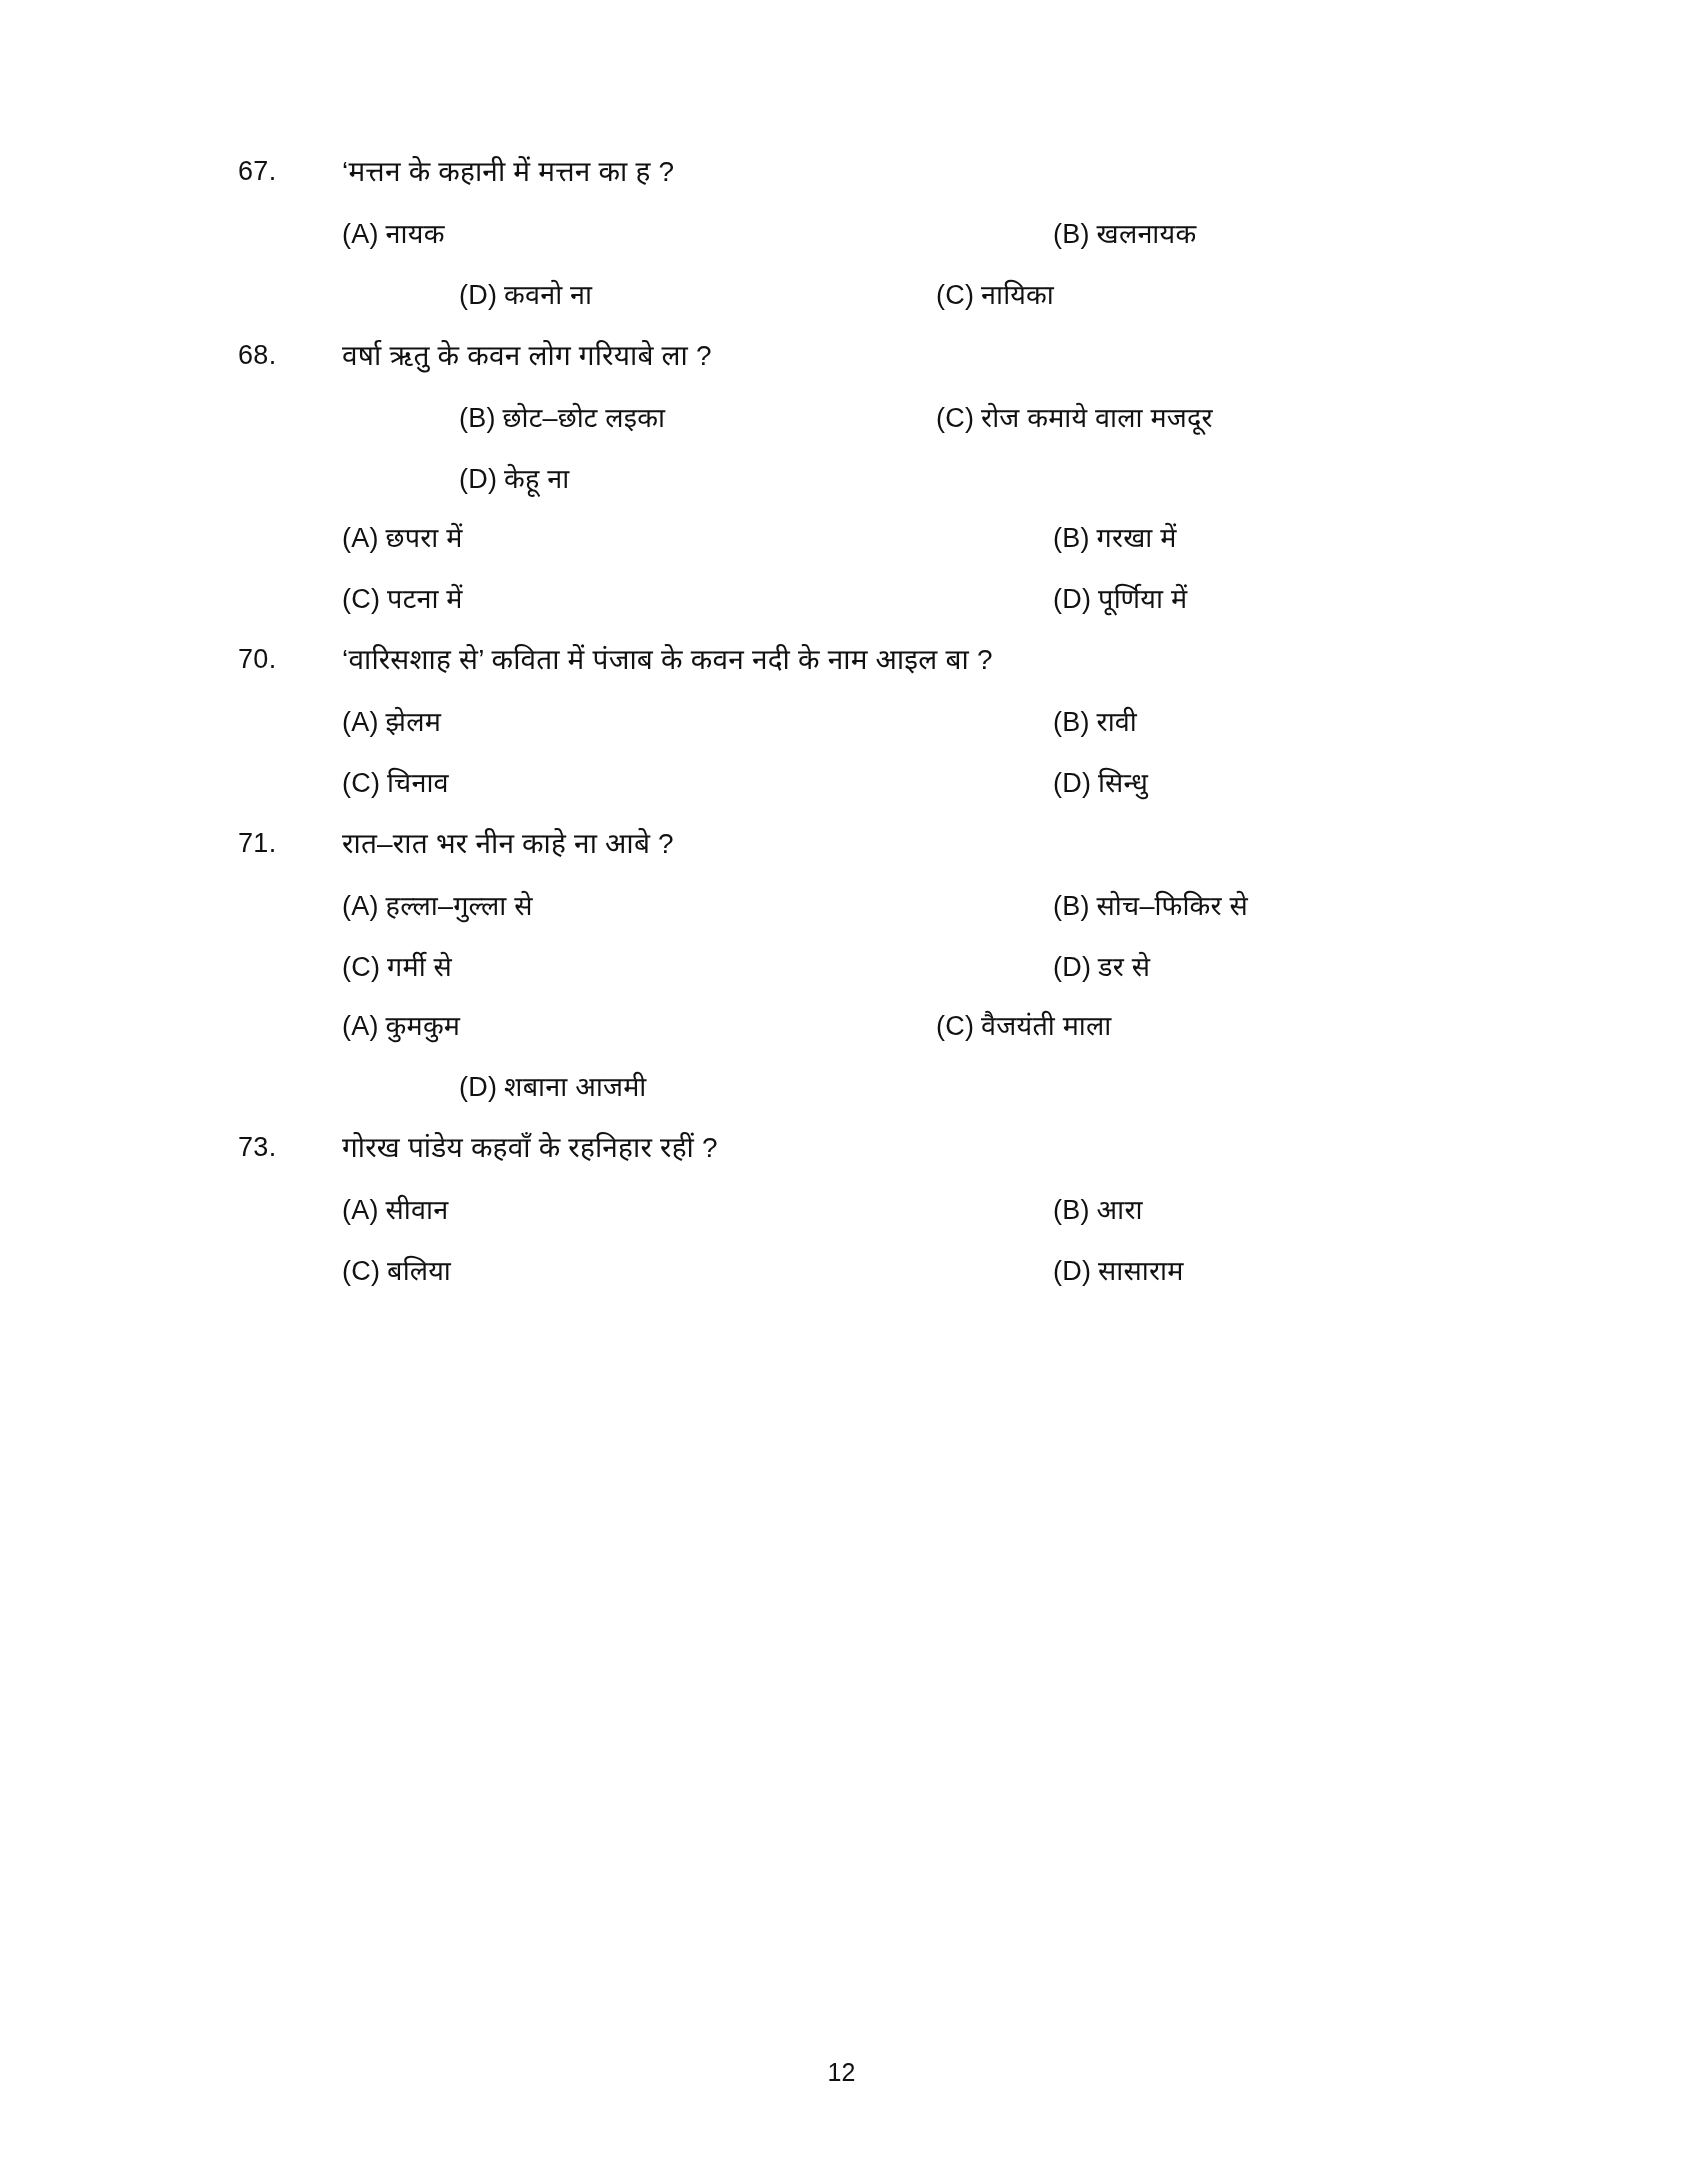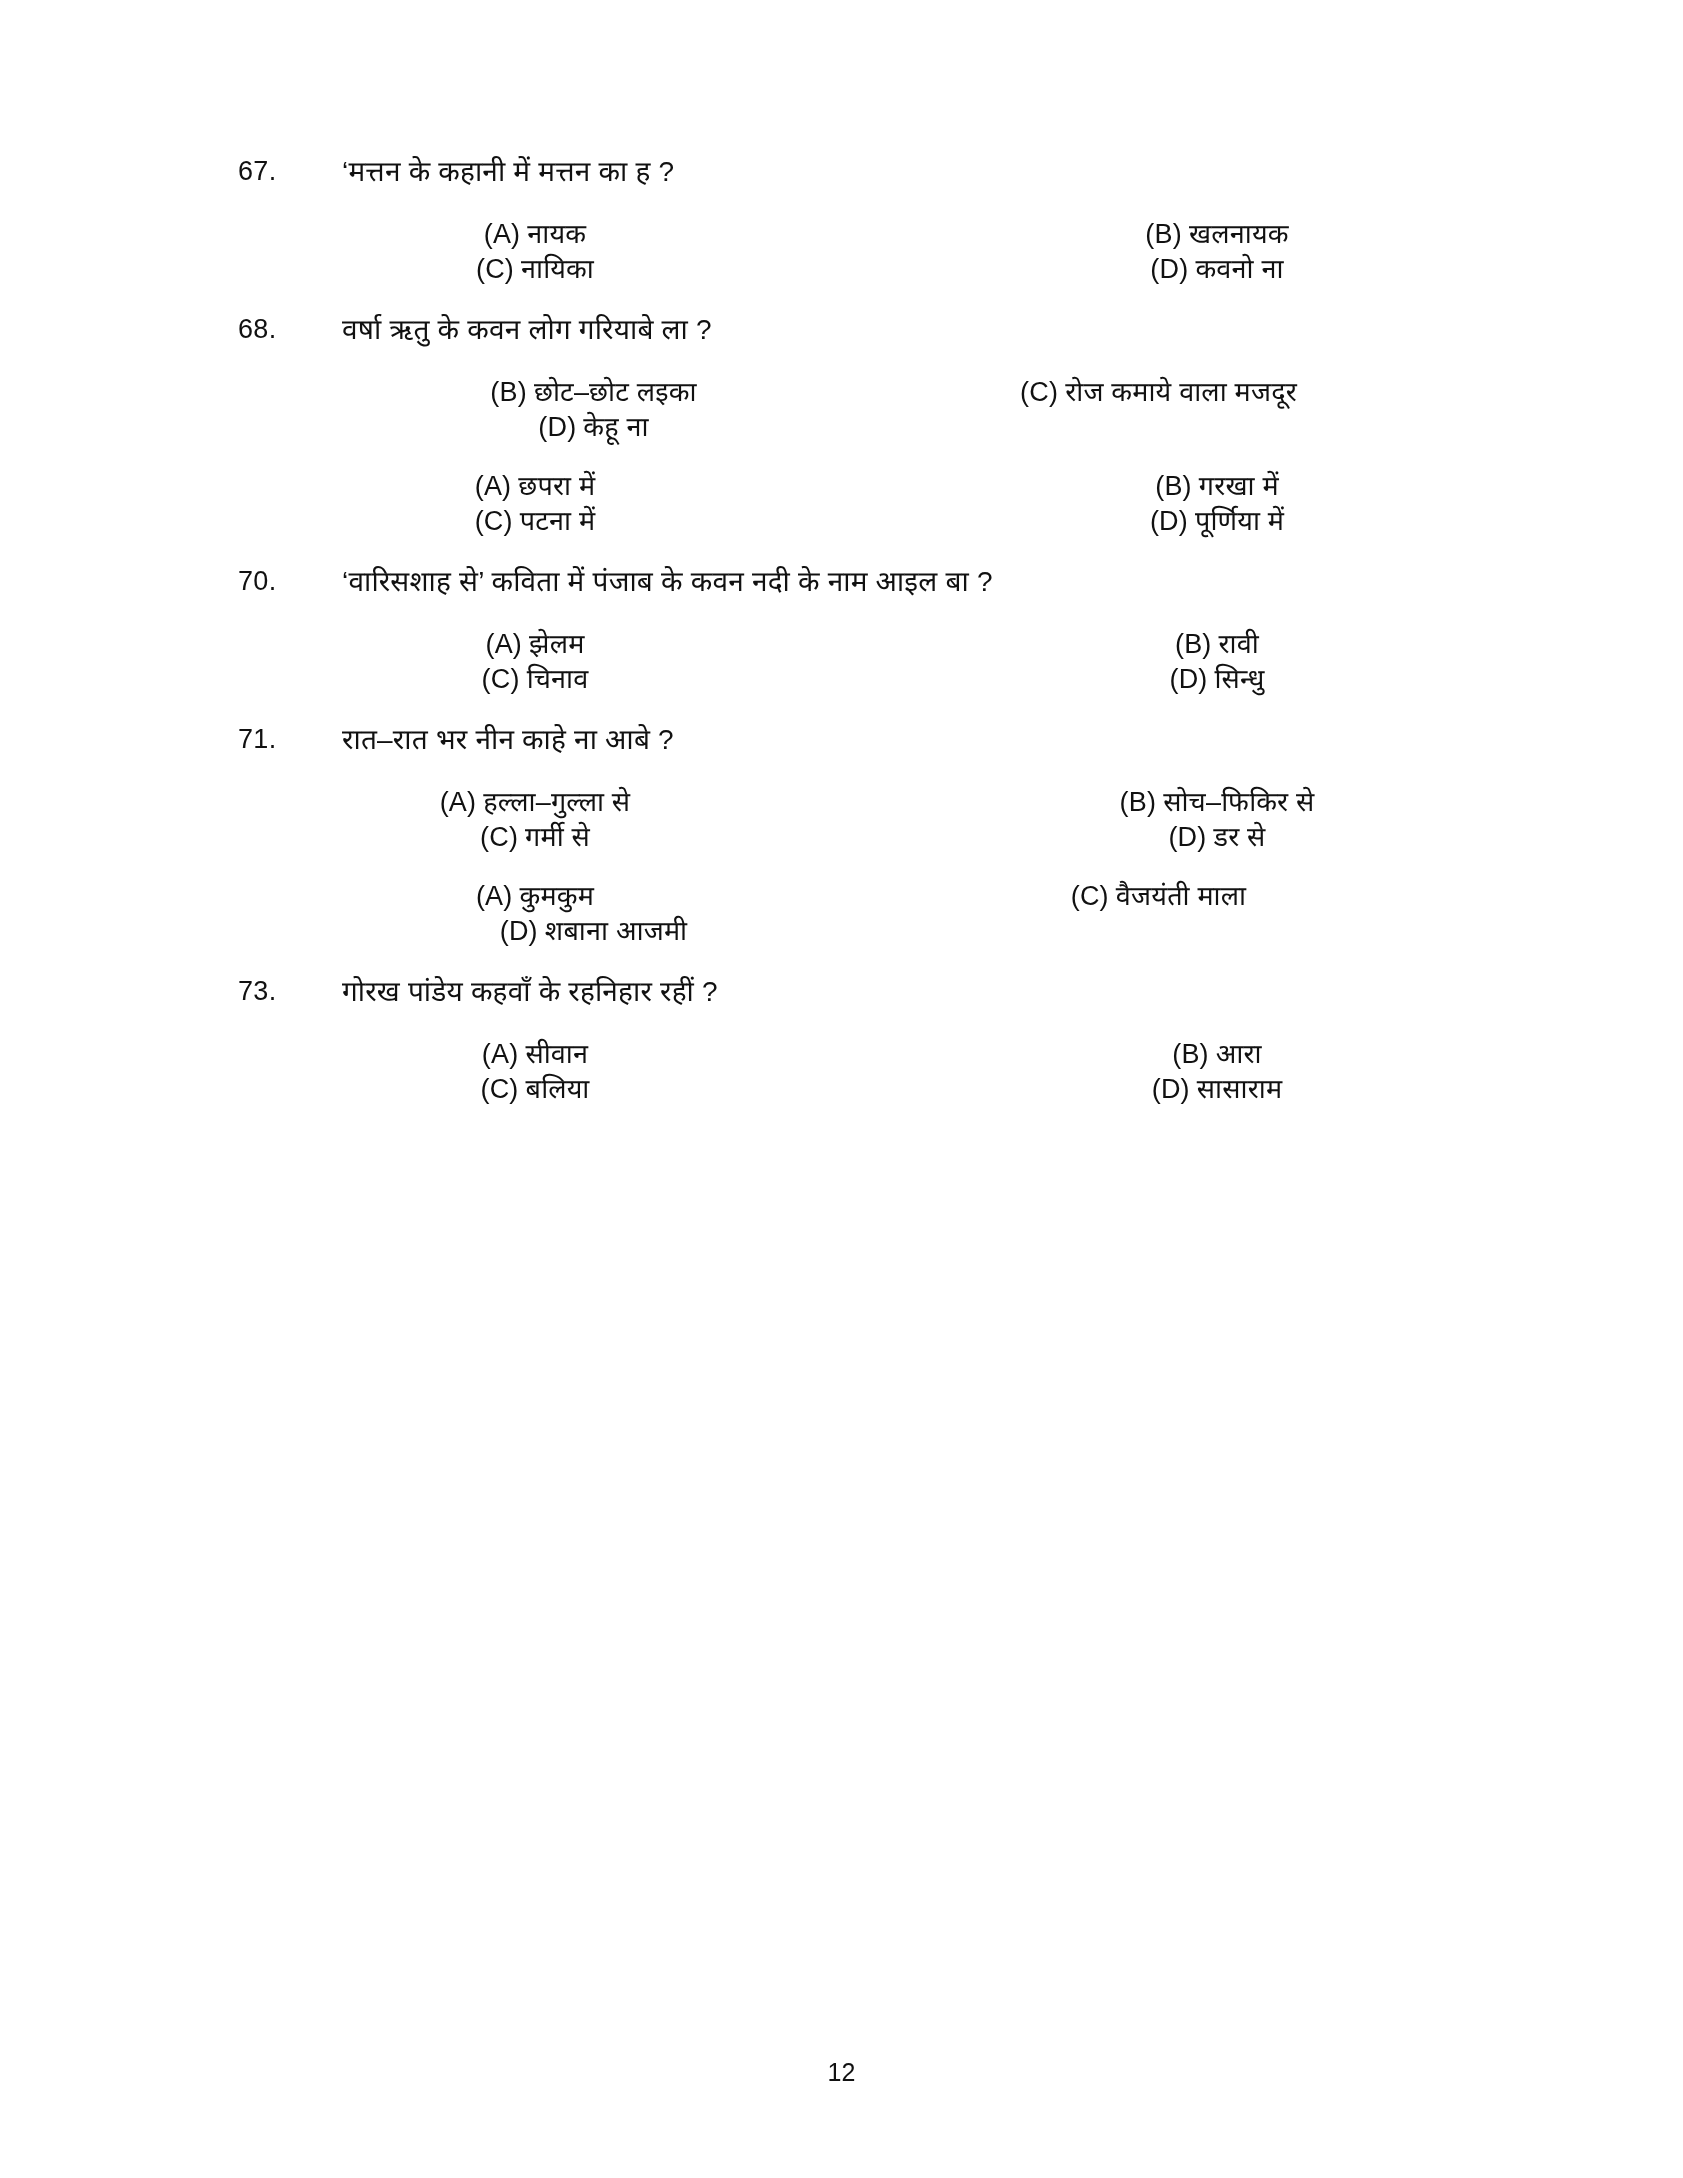--- a/index.html
+++ b/index.html
@@ -48,7 +48,8 @@
   .options {
     display: grid;
     grid-template-columns: 594px auto;
-    text-align: center;
+    row-gap: 26px;
+    margin-left: 104px;
   }
   .option {
     font-size: 27px;

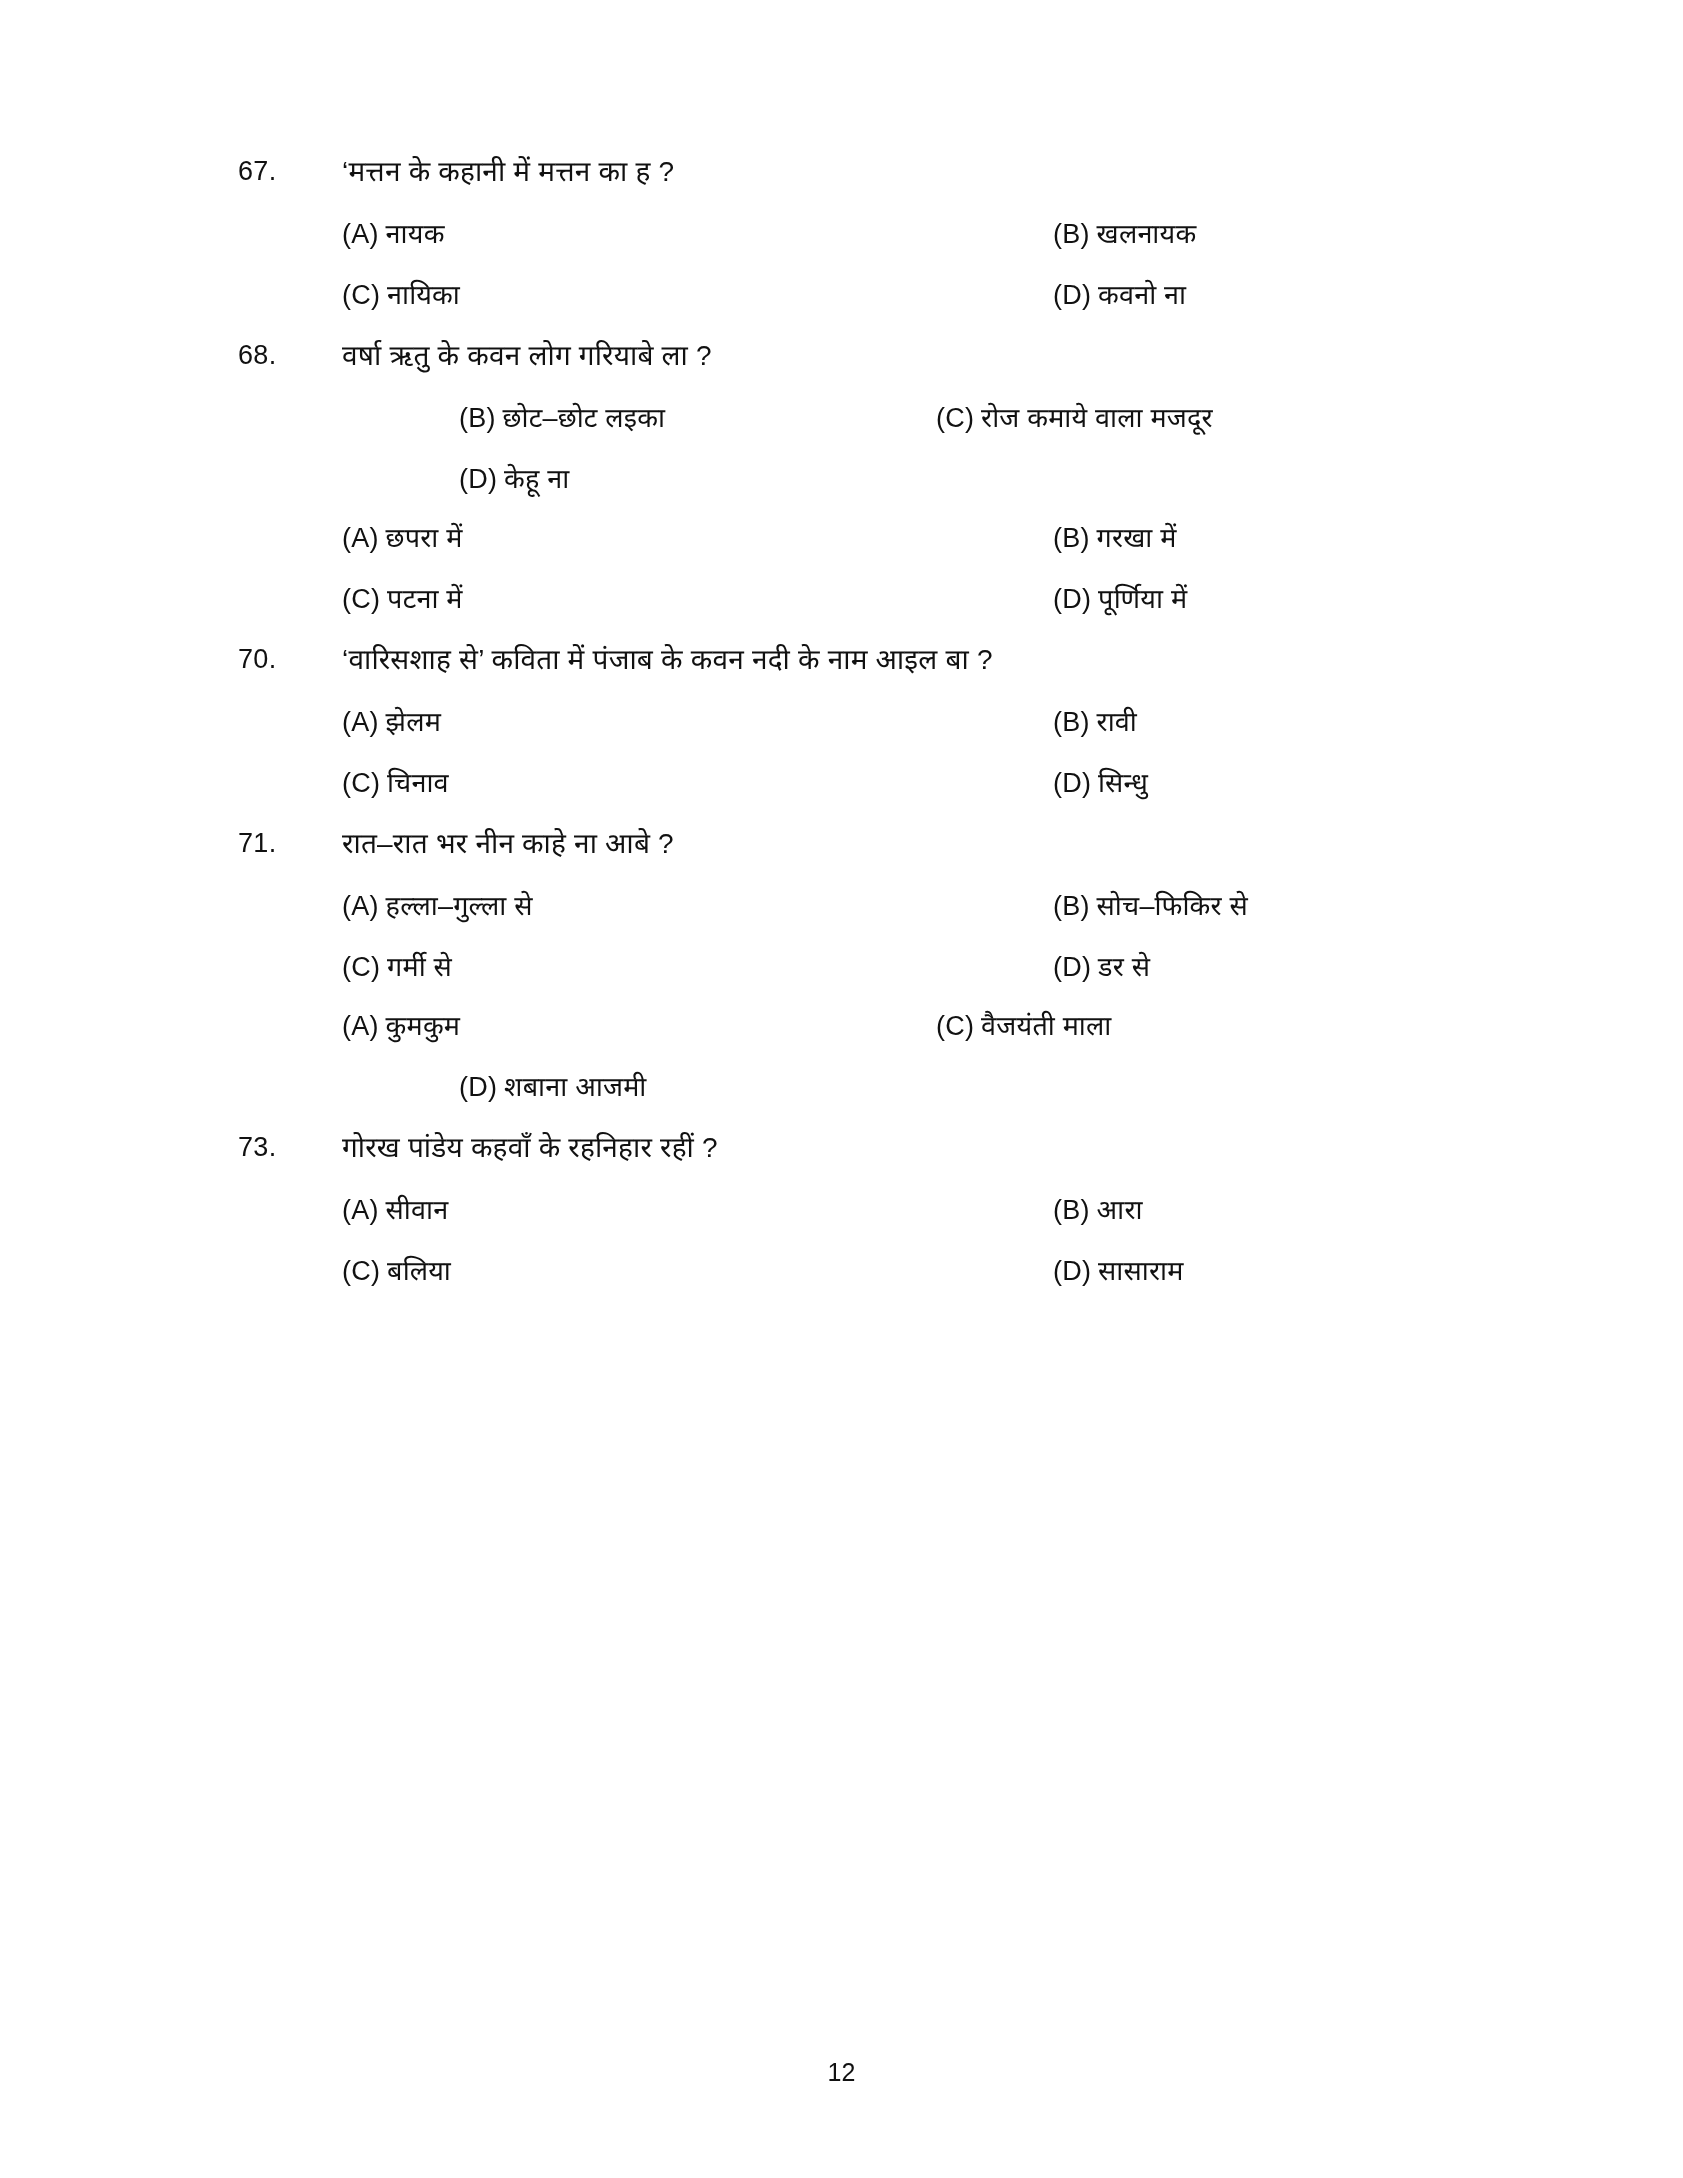--- a/index.html
+++ b/index.html
@@ -88,8 +88,8 @@
     <div class="options">
       <div class="option opt-a"><span class="tag">(A)</span><span>नायक</span></div>
       <div class="option opt-b"><span class="tag">(B)</span><span>खलनायक</span></div>
+      <div class="option opt-d"><span class="tag">(D)</span><span>कवनो ना</span></div>
       <div class="option opt-c"><span class="tag">(C)</span><span>नायिका</span></div>
-      <div class="option opt-d"><span class="tag">(D)</span><span>कवनो ना</span></div>
     </div>
   </div>
 

